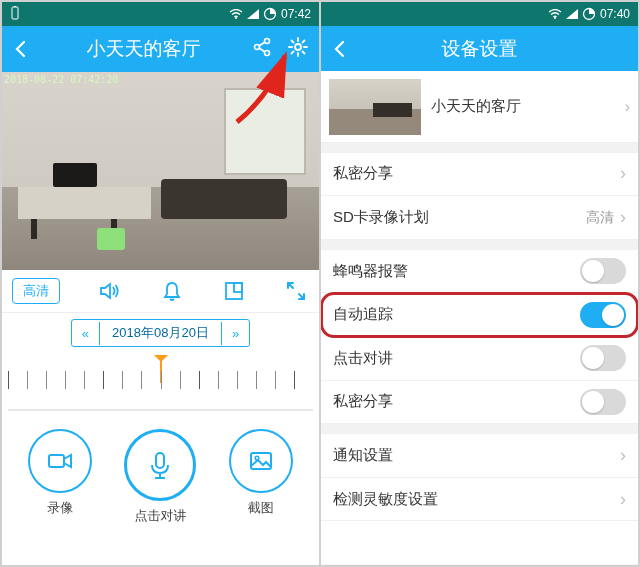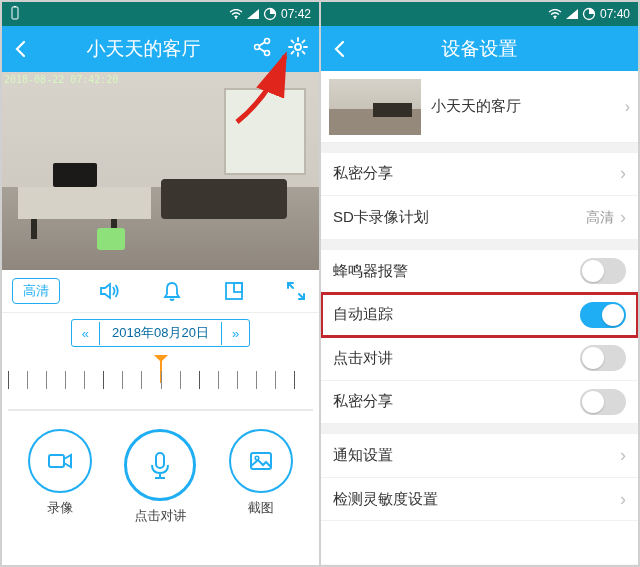--- a/index.html
+++ b/index.html
@@ -81,7 +81,7 @@
   .setting-row .s-label { flex: 1; }
   .setting-row .s-value { color: #999; font-size: 14px; margin-right: 6px; }
   .setting-row .chev { color: #c0c0c0; font-size: 18px; }
-  .setting-row.highlighted { outline: 3px solid #c1272d; outline-offset: -2px; position: relative; z-index:2;}
+  .setting-row.highlighted { outline: 3px solid #c1272d; outline-offset: -2px; position: relative; z-index:2;border-radius:13px;}
 
   
   .switch { width: 46px; height: 26px; border-radius: 13px; position: relative; background: #d9d9d9; }

